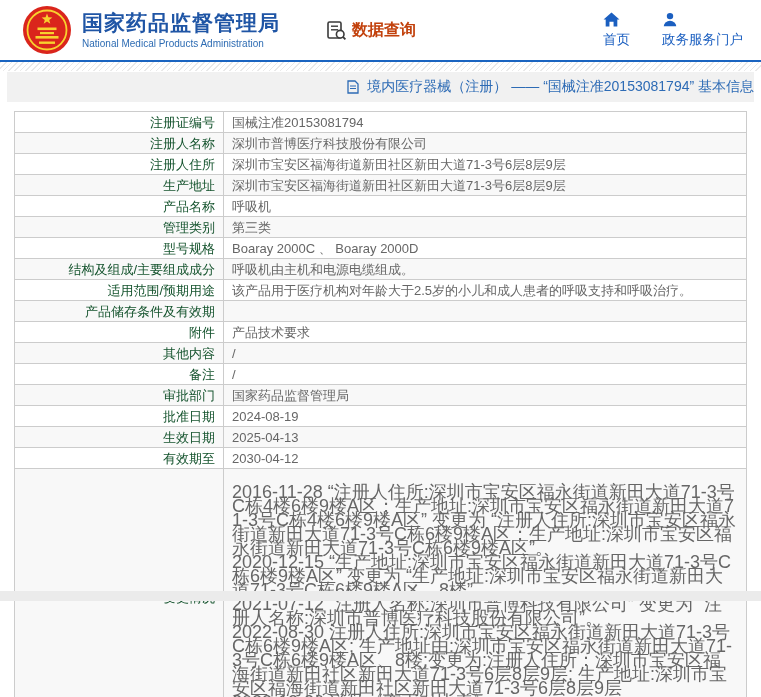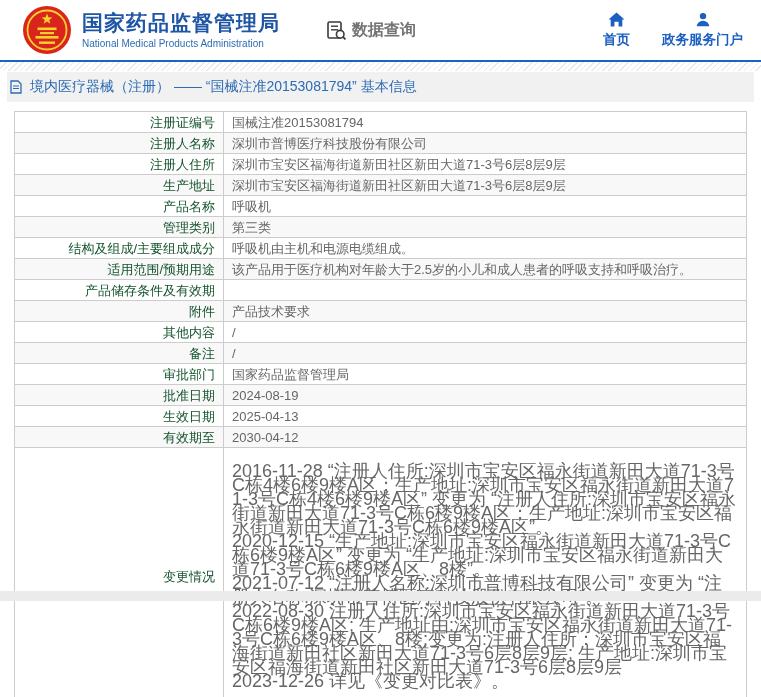--- a/index.html
+++ b/index.html
@@ -14,7 +14,7 @@
   .title-zh{font-size:21px;font-weight:bold;color:#1f55a5;letter-spacing:1px;}
   .title-en{font-size:10px;color:#2e6cb3;margin-top:3px;}
   .query{display:flex;align-items:center;margin-left:46px;cursor:pointer;}
-  .query-label{font-size:16px;font-weight:600;color:#737373;margin-left:5px;font-family:Liberation Mono, monospace;}
+  .query-label{font-size:16px;font-weight:600;color:#c2410c;margin-left:5px;font-family:Liberation Mono, monospace;}
   .top-nav{margin-left:auto;display:flex;gap:32px;padding-right:18px;}
   .nav-item{display:flex;flex-direction:column;align-items:center;gap:4px;cursor:pointer;font-weight:bold;}
   .nav-label{font-size:13.5px;color:#1b5fc0;}

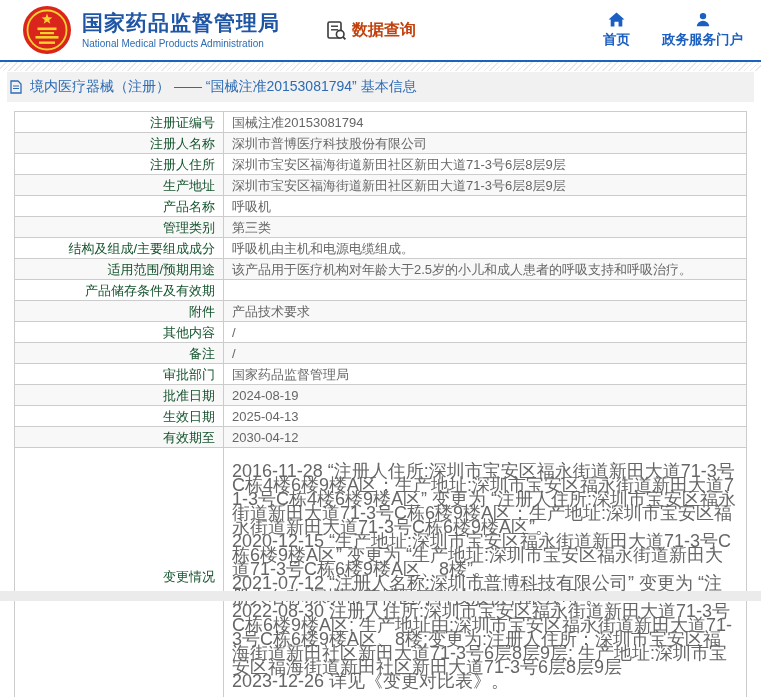--- a/index.html
+++ b/index.html
@@ -16,7 +16,7 @@
   .query{display:flex;align-items:center;margin-left:46px;cursor:pointer;}
   .query-label{font-size:16px;font-weight:600;color:#c2410c;margin-left:5px;font-family:Liberation Mono, monospace;}
   .top-nav{margin-left:auto;display:flex;gap:32px;padding-right:18px;}
-  .nav-item{display:flex;flex-direction:column;align-items:center;gap:4px;cursor:pointer;font-weight:bold;}
+  .nav-item{display:flex;flex-direction:column;align-items:flex-start;gap:4px;cursor:pointer;}
   .nav-label{font-size:13.5px;color:#1b5fc0;}
 
   

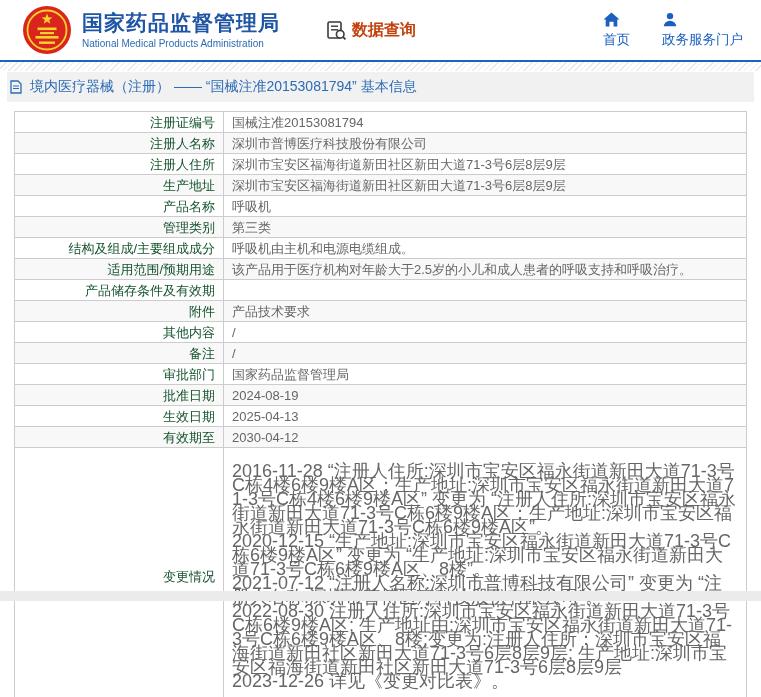--- a/index.html
+++ b/index.html
@@ -24,7 +24,7 @@
 
   
   .breadcrumb{margin:1px 7px 0 7px;height:30px;background:#f1f1f1;display:flex;align-items:center;
-    padding-left:3px;gap:8px;}
+    padding-left:23px;gap:8px;justify-content:flex-end;}
   .breadcrumb-text{font-size:14px;color:#2d6bb5;}
 
   

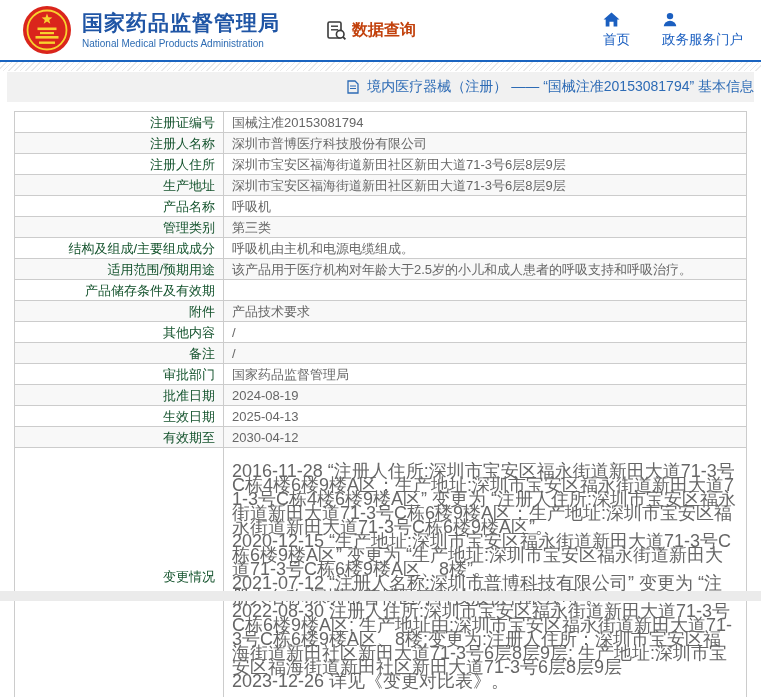--- a/index.html
+++ b/index.html
@@ -128,6 +128,10 @@
           <td>第三类</td>
         </tr>
         <tr>
+          <td class="lbl">型号规格</td>
+          <td>Boaray 2000C 、 Boaray 2000D</td>
+        </tr>
+        <tr>
           <td class="lbl">结构及组成/主要组成成分</td>
           <td>呼吸机由主机和电源电缆组成。</td>
         </tr>

